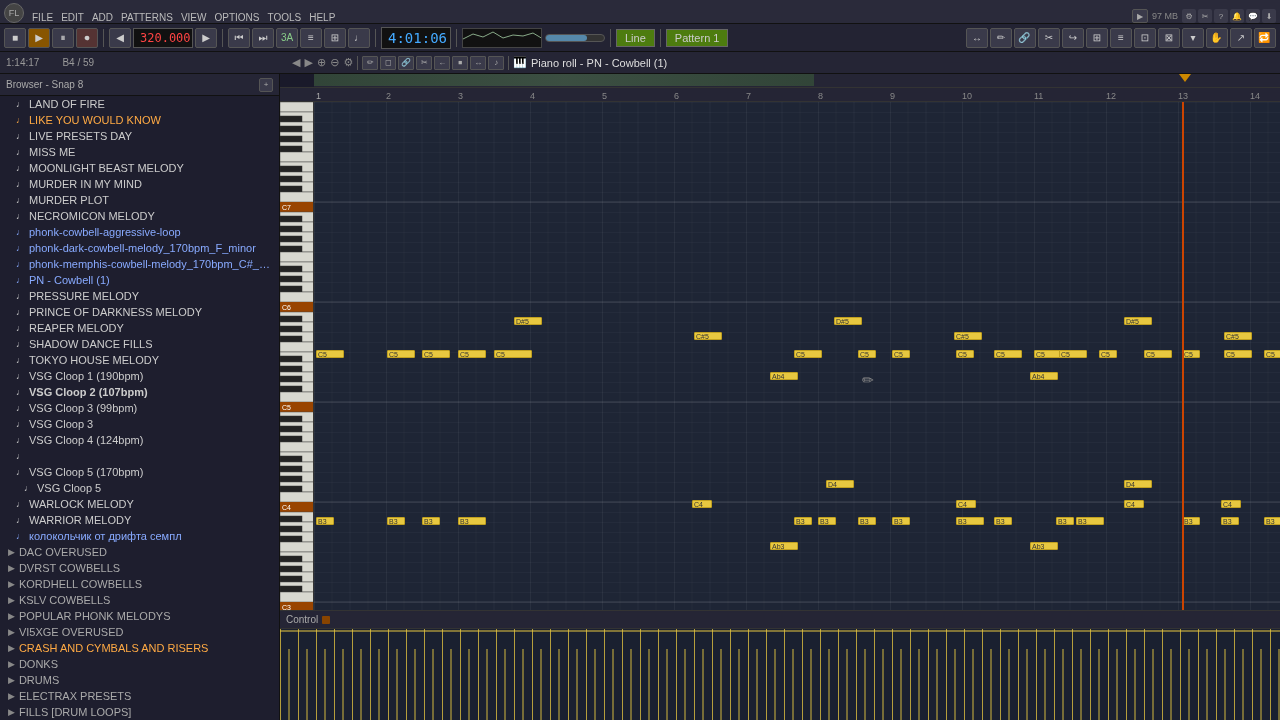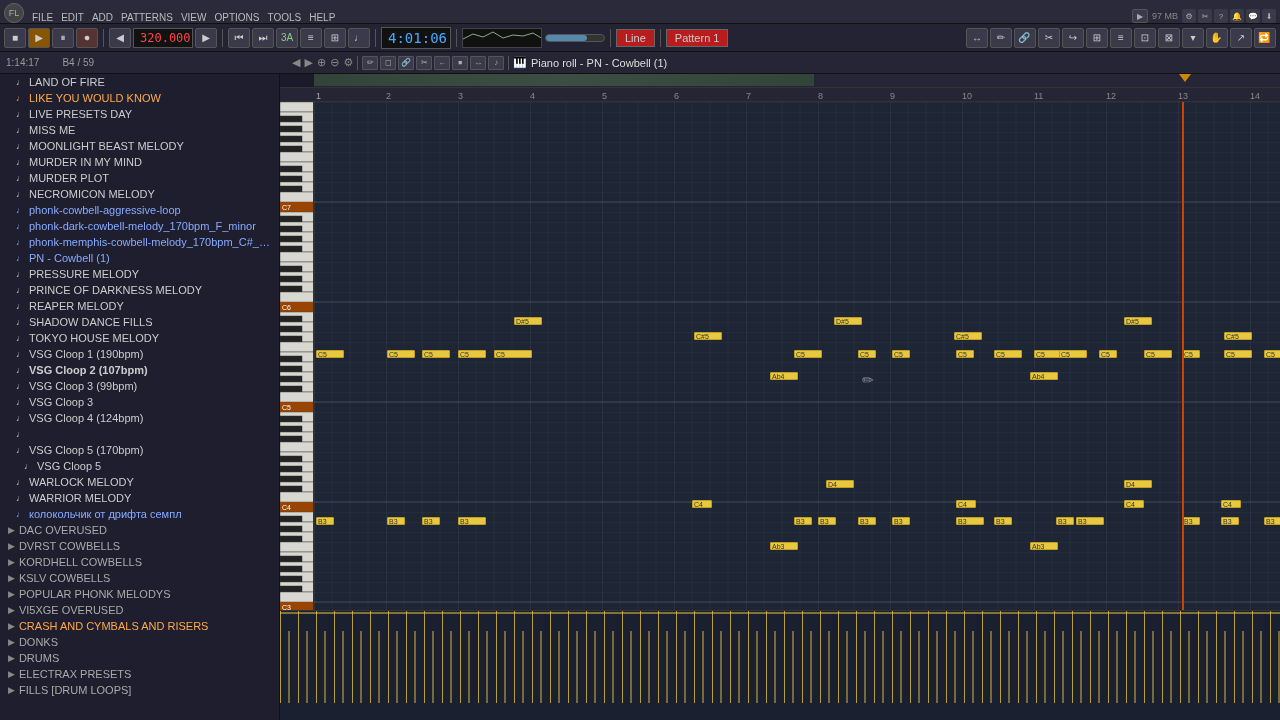--- a/index.html
+++ b/index.html
@@ -14,7 +14,7 @@
     .tb-btn { width: 22px; height: 20px; background: #3a3a4a; border: 1px solid #555; border-radius: 2px; display: flex; align-items: center; justify-content: center; font-size: 10px; color: #ccc; cursor: pointer; }
     .tb-sep { width: 1px; height: 18px; background: #555; margin: 0 2px; }
     .tb-time { background: #111; border: 1px solid #555; padding: 2px 6px; font-size: 12px; color: #ff4444; font-family: monospace; }
-    .tb-pattern { background: #b91c1c; border: 1px solid #666; padding: 2px 8px; font-size: 11px; color: #ccc; }
+    .tb-pattern { background: #4d7c0f; border: 1px solid #666; padding: 2px 8px; font-size: 11px; color: #ccc; }
 
     
     #pr-header { height: 22px; background: #252535; border-bottom: 1px solid #111; display: flex; align-items: center; padding: 0 6px; gap: 6px; }

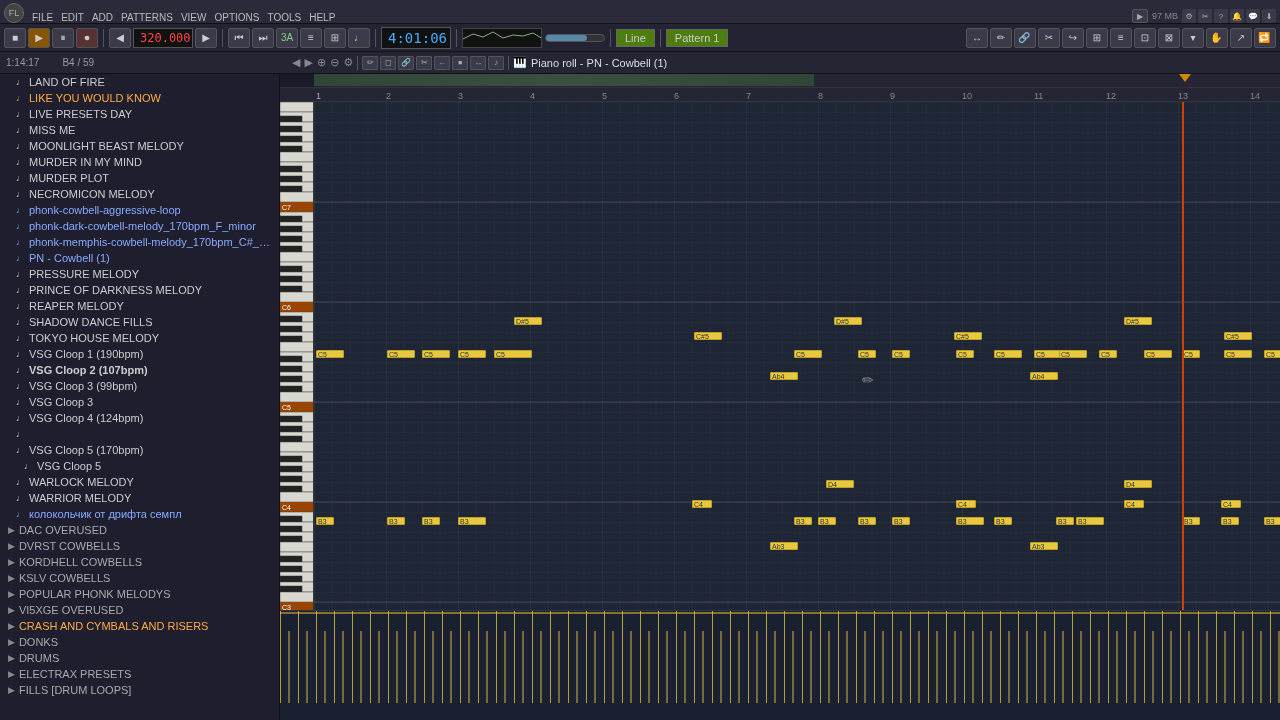--- a/index.html
+++ b/index.html
@@ -180,6 +180,11 @@
 <div id="main">
 
   <div id="sidebar">
+    <div id="sidebar-header">
+      <span>Browser - Snap 8</span>
+      <div style="flex:1;"></div>
+      <div style="width:14px;height:14px;background:#3a3a4a;border:1px solid #555;border-radius:2px;font-size:8px;color:#aaa;display:flex;align-items:center;justify-content:center;cursor:pointer;">+</div>
+    </div>
     <div id="sidebar-list">
 
     <div class="sidebar-item file">

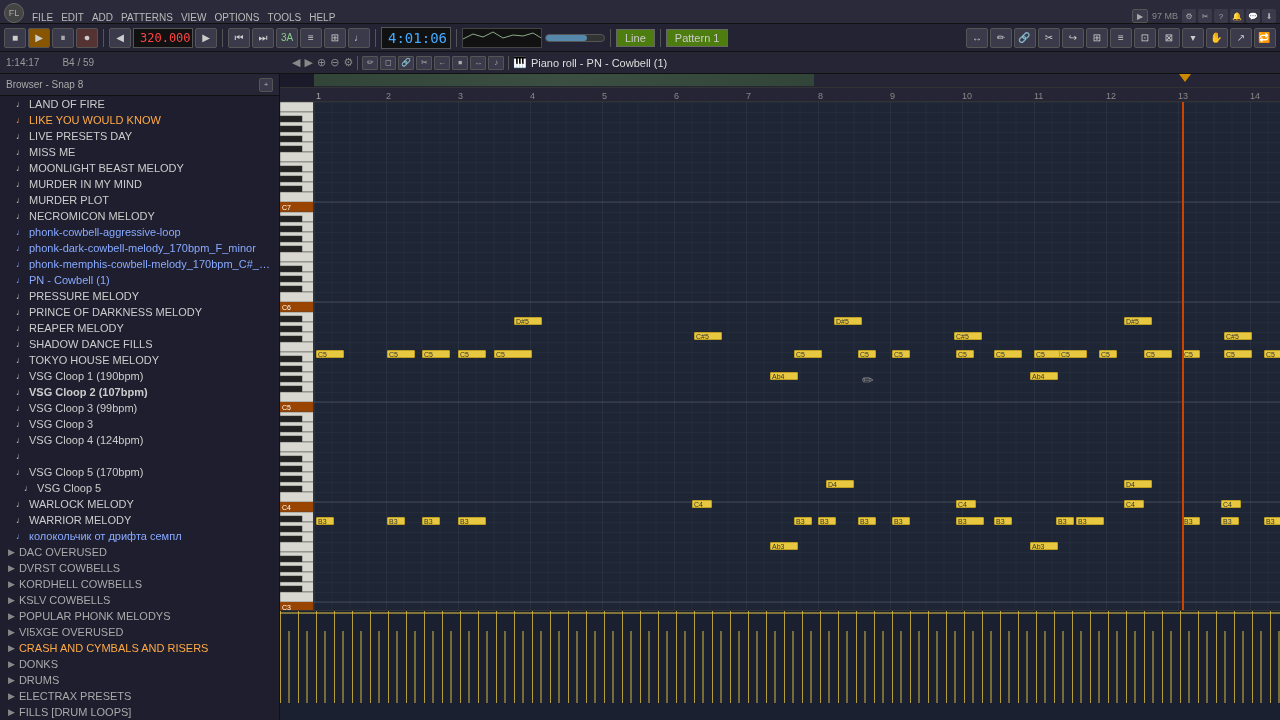--- a/index.html
+++ b/index.html
@@ -618,6 +618,10 @@
     </div>
 
     <div id="control-area">
+      <div id="control-header">
+        <span>Control</span>
+        <div style="width:8px;height:8px;background:#884400;border-radius:1px;margin-left:4px;cursor:pointer;"></div>
+      </div>
       <div id="control-content">
 
         <svg width="100%" height="92" style="display:block;" preserveAspectRatio="none">

